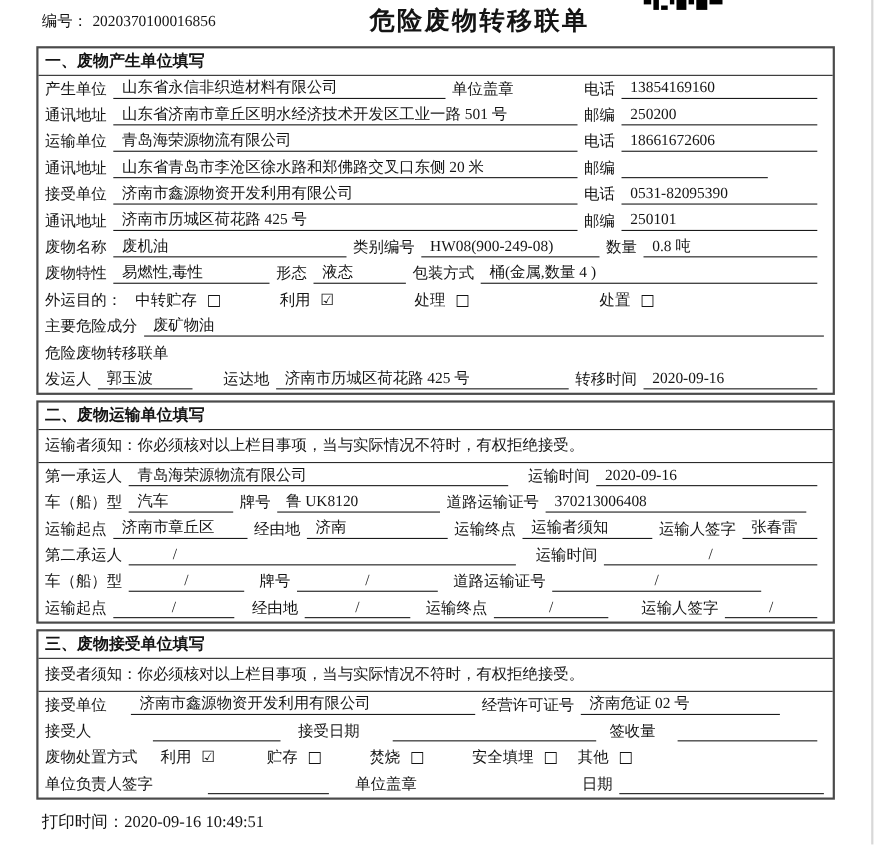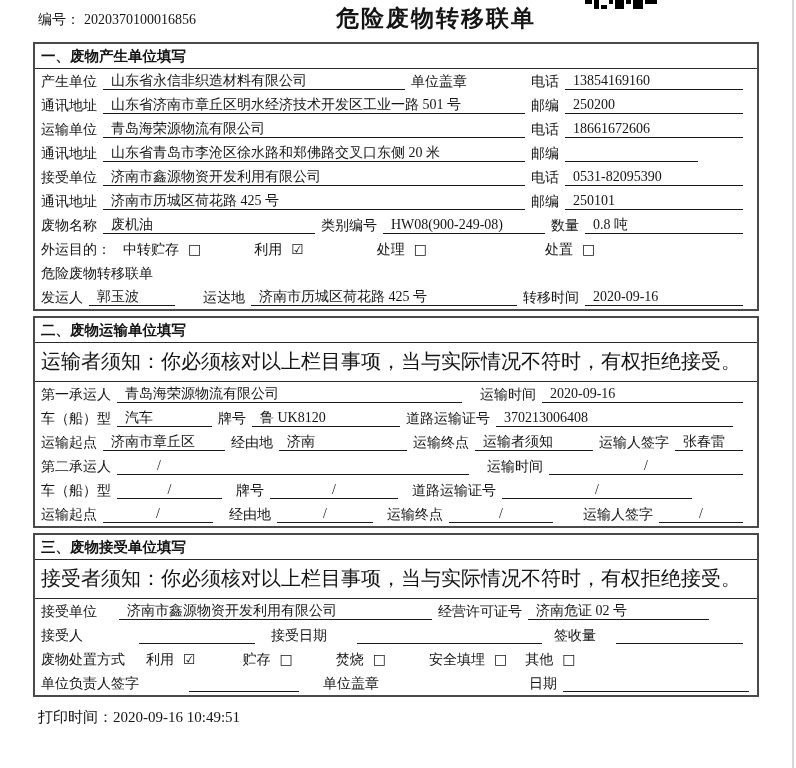--- a/index.html
+++ b/index.html
@@ -127,6 +127,14 @@
         <span class="u fill">0.8 吨</span>
       </div>
 
+      <div class="row">
+        <span class="lbl">废物特性</span>
+        <span class="u" style="width:142px">易燃性,毒性</span>
+        <span class="lbl">形态</span>
+        <span class="u" style="width:84px">液态</span>
+        <span class="lbl">包装方式</span>
+        <span class="u fill">桶(金属,数量  4 )</span>
+      </div>
 
       <div class="row">
         <span class="lbl">外运目的：</span>

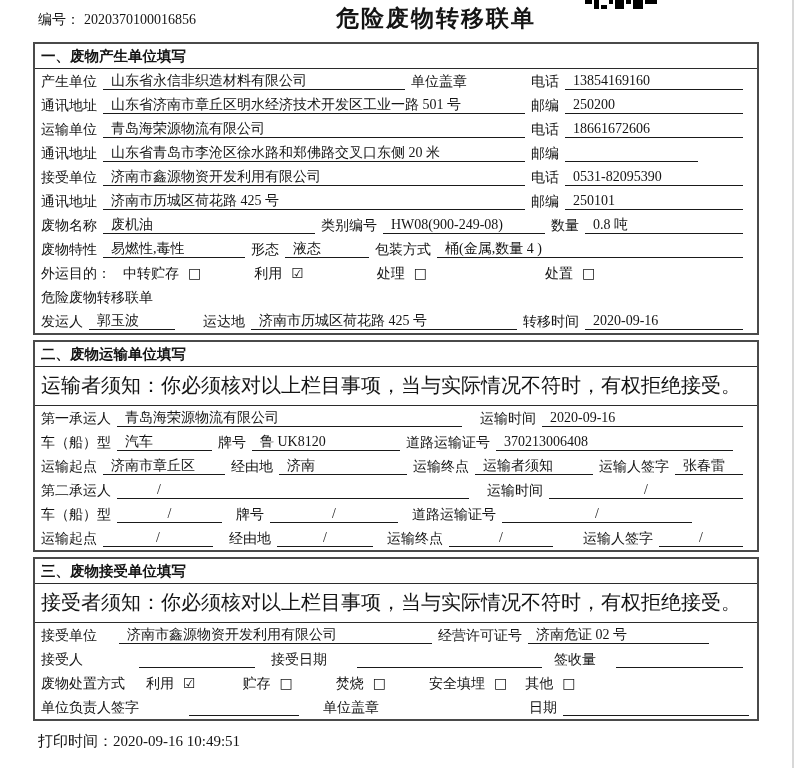--- a/index.html
+++ b/index.html
@@ -156,6 +156,10 @@
         </span>
       </div>
 
+      <div class="row">
+        <span class="lbl">主要危险成分</span>
+        <span class="u fill" style="margin-right:0">废矿物油</span>
+      </div>
 
       <div class="row">
         <span class="lbl">危险废物转移联单</span>

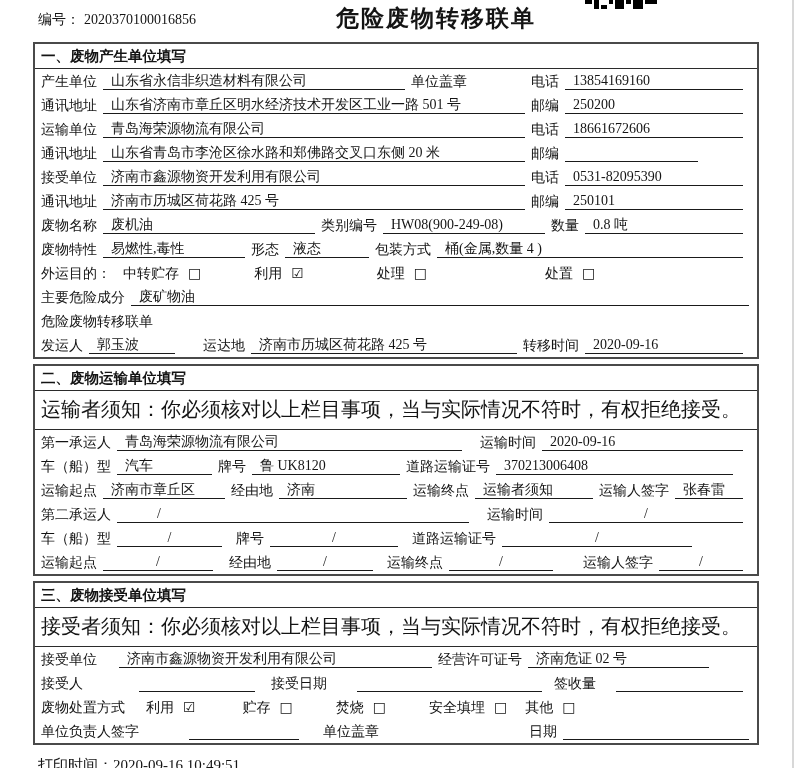--- a/index.html
+++ b/index.html
@@ -28,7 +28,7 @@
     font-weight:bold; font-size:14.5px; line-height:16px;
     padding:4px 6px 4px 6px; border-bottom:1px solid #2b2b2b;
   }
-  .notice { font-size:20px; padding:5px 6px 6px 6px; border-bottom:1px solid #2b2b2b; }
+  .notice { font-size:14px; padding:5px 6px 6px 6px; border-bottom:1px solid #2b2b2b; }
   .row {
     display:flex; align-items:flex-end; height:24px;
     padding:0 8px 3px 6px; font-size:14px; white-space:nowrap; line-height:17px;

